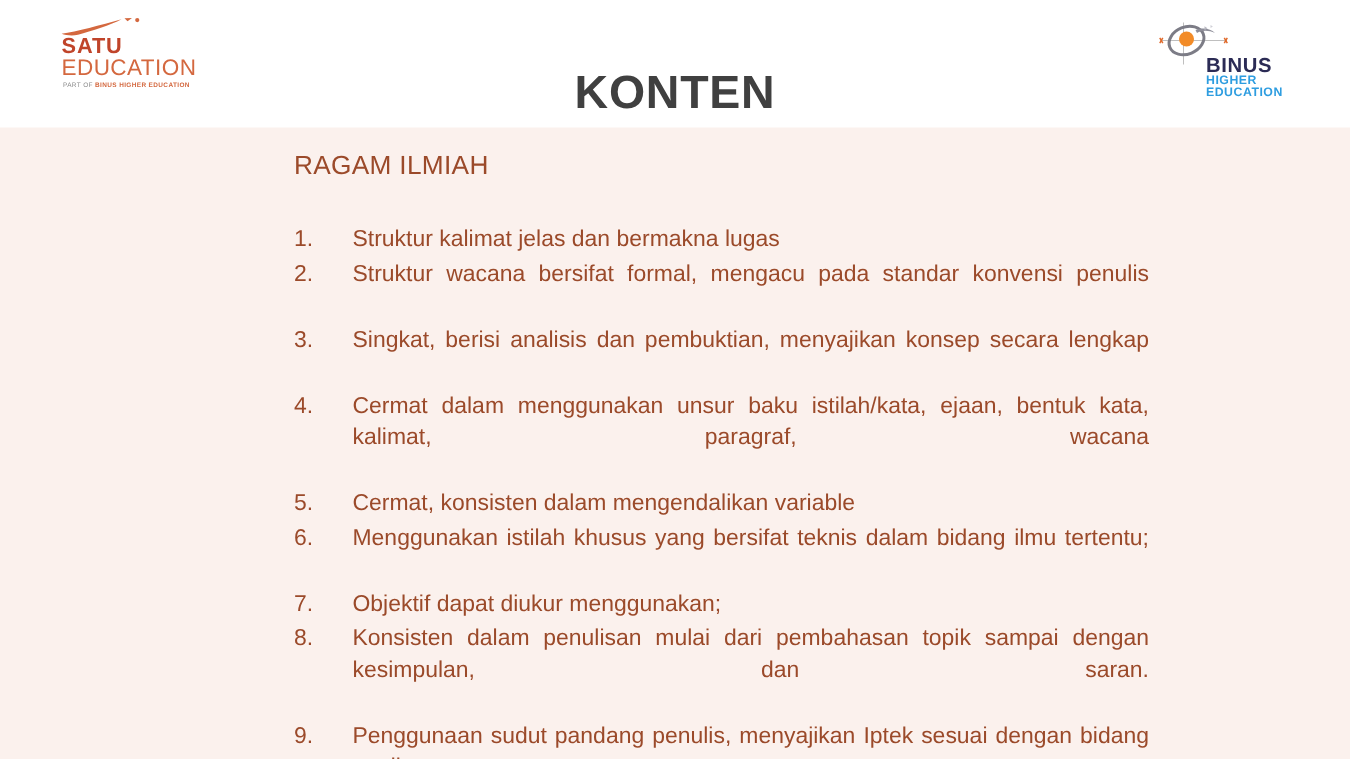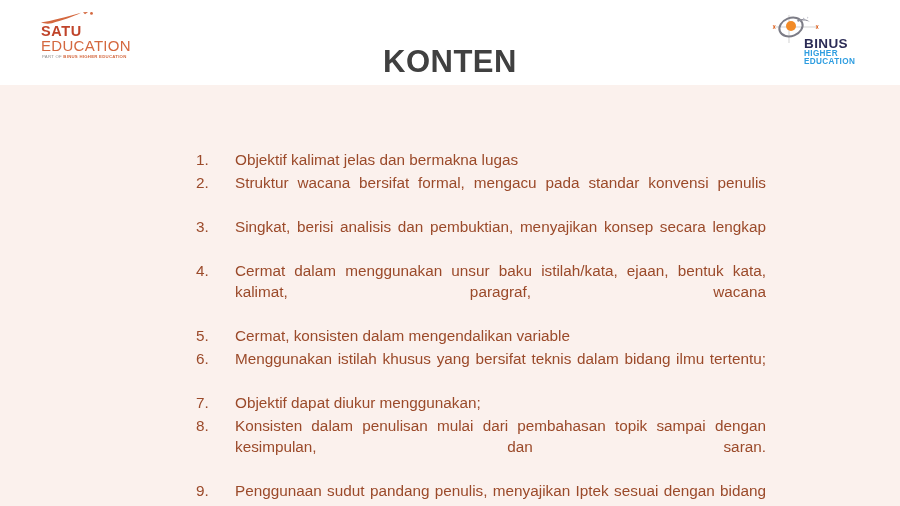--- a/index.html
+++ b/index.html
@@ -228,6 +228,7 @@
 
   <div id="slide-title">KONTEN</div>
 
+  <div id="subtitle">RAGAM ILMIAH</div>
 
   <div id="content-list">
       <div class="list-item single">

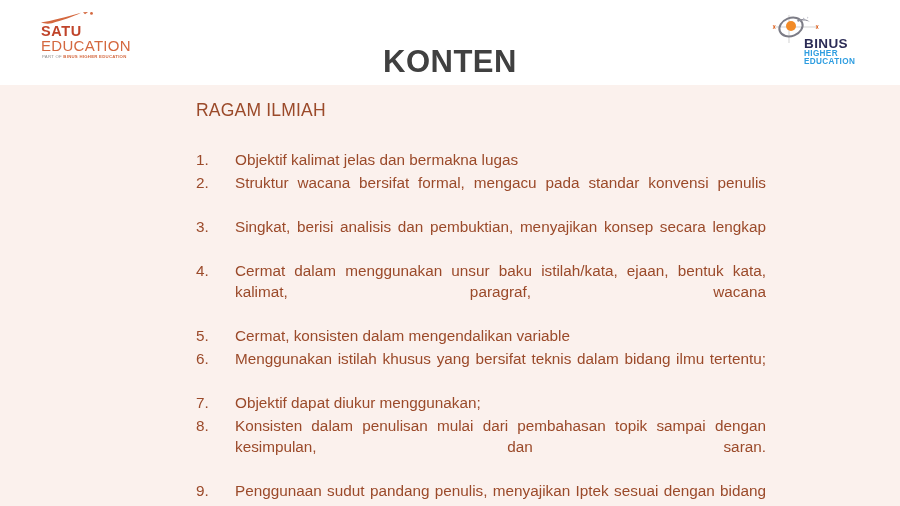--- a/index.html
+++ b/index.html
@@ -233,7 +233,7 @@
   <div id="content-list">
       <div class="list-item single">
         <span class="num">1.</span>
-        <span class="txt">Objektif kalimat jelas dan bermakna lugas</span>
+        <span class="txt">Struktur kalimat jelas dan bermakna lugas</span>
       </div>
       <div class="list-item">
         <span class="num">2.</span>

